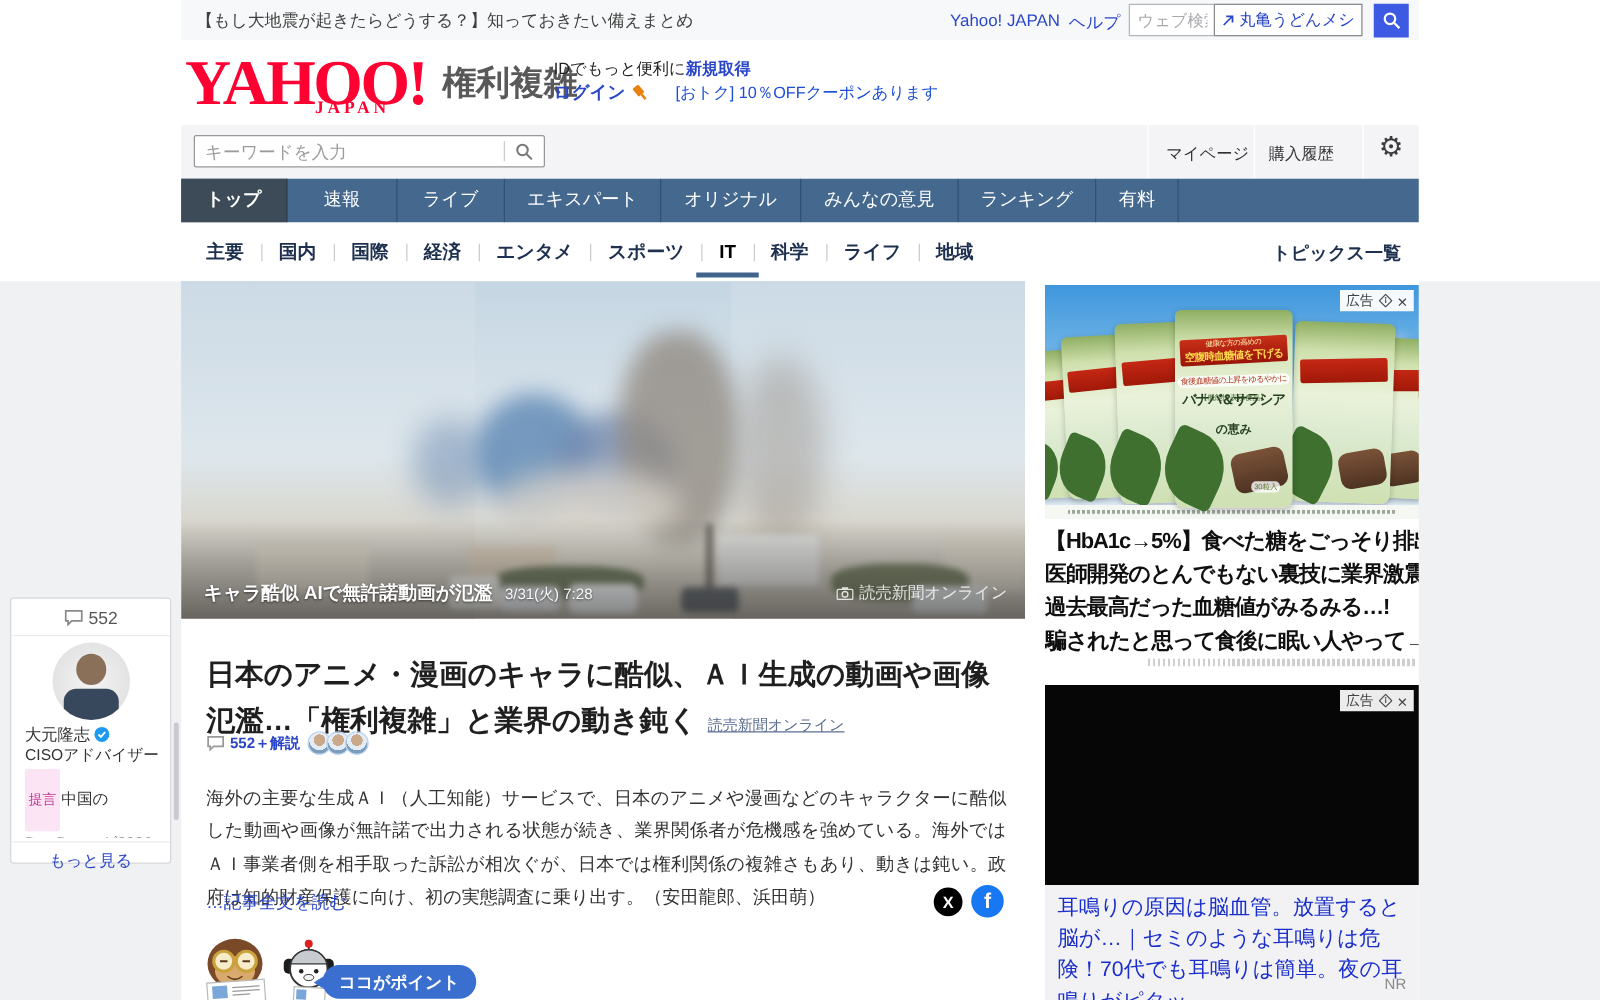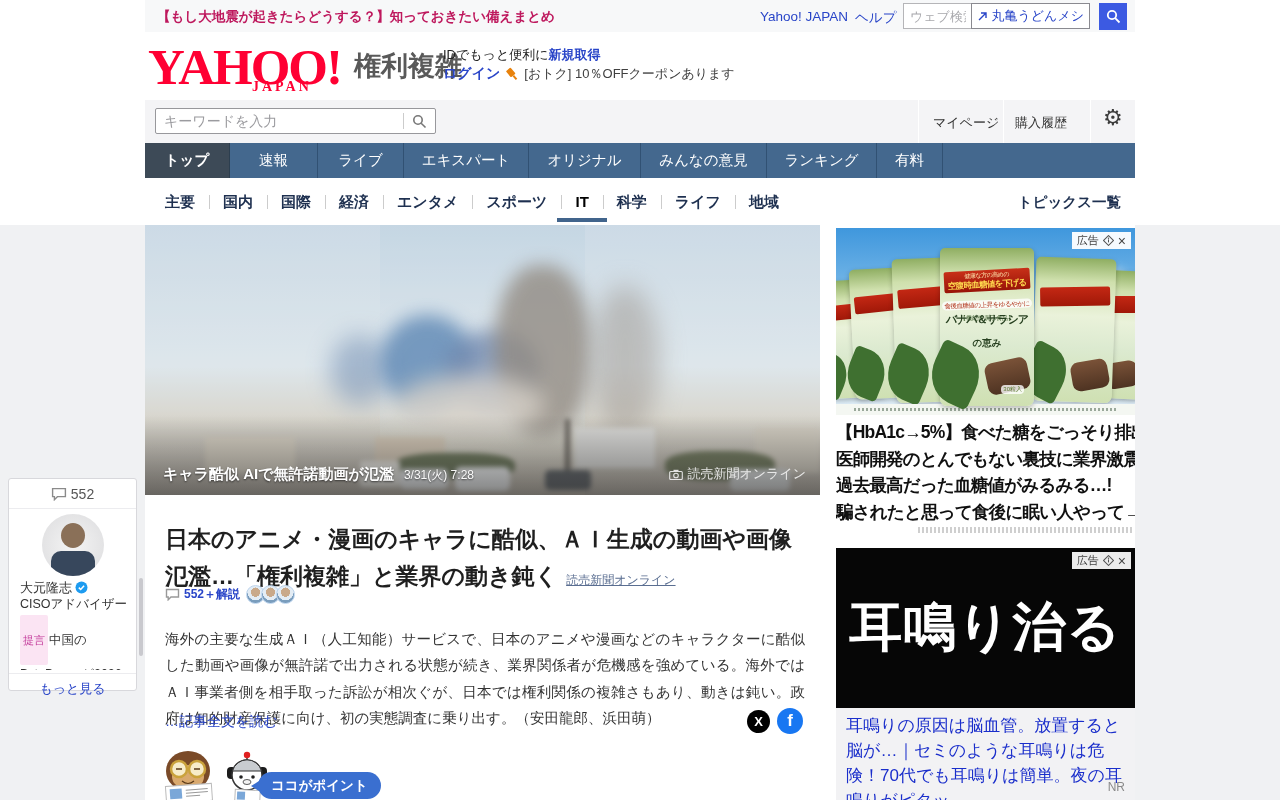--- a/index.html
+++ b/index.html
@@ -13,7 +13,7 @@
 
   
   .topstrip { position:absolute; left:145px; top:0; width:990px; height:32px; background:#f7f8f9; }
-  .announce { position:absolute; left:12px; top:8px; font-size:13.5px; font-weight:bold; color:#be185d; cursor:pointer; }
+  .announce { position:absolute; left:12px; top:8px; font-size:13.5px; font-weight:normal; color:#404040; cursor:pointer; }
   .yj-link { position:absolute; left:615px; top:9px; font-size:13.5px; color:#2945c8; cursor:pointer; }
   .help-link { position:absolute; left:710px; top:9px; font-size:13.5px; color:#2945c8; cursor:pointer; }
   .websearch { position:absolute; left:758px; top:3px; width:187px; height:26px; background:#fff; border:1px solid #b5b5b8; display:flex; align-items:stretch; }

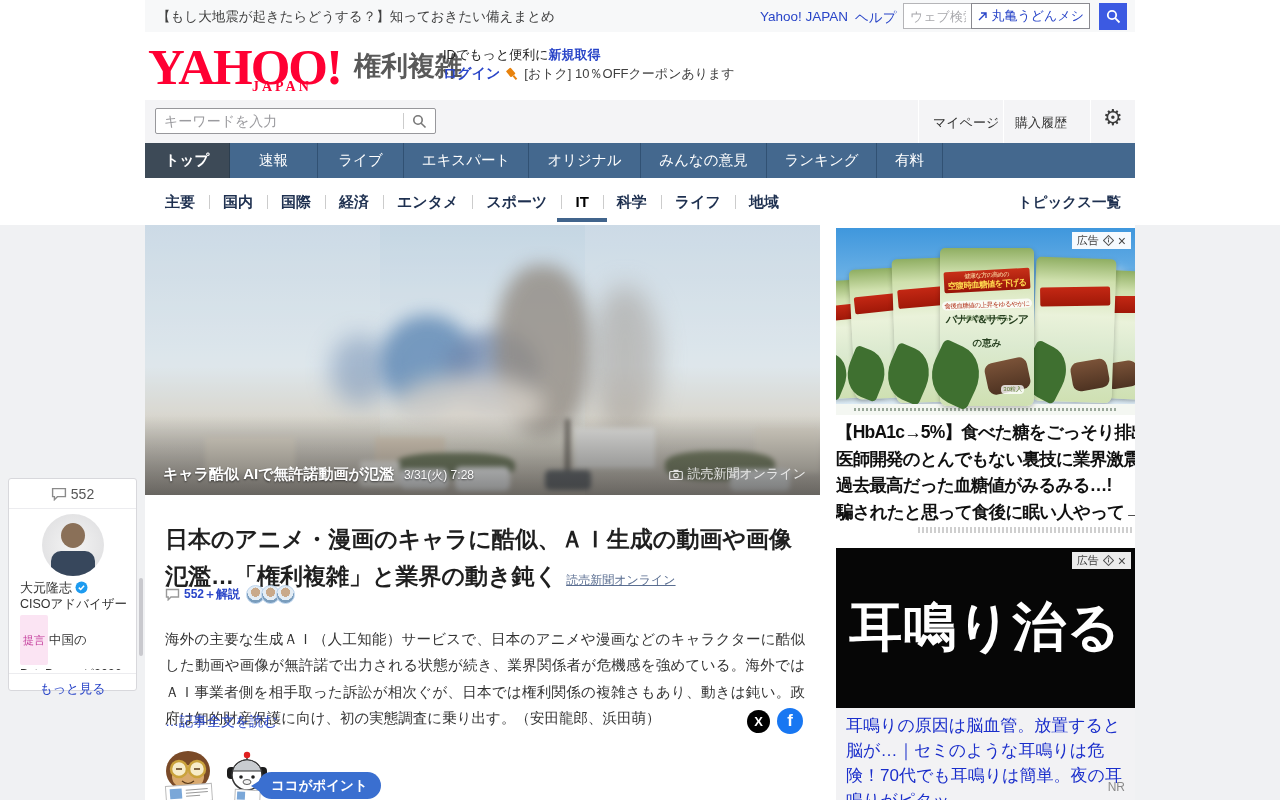--- a/index.html
+++ b/index.html
@@ -30,7 +30,7 @@
   .id-line .lnk { color:#2945c8; font-weight:bold; cursor:pointer; }
   .login-line { position:absolute; left:443px; top:65px; display:flex; align-items:center; gap:4px; font-size:13px; }
   .login { color:#2945c8; font-weight:bold; font-size:14px; cursor:pointer; }
-  .coupon { color:#404040; cursor:pointer; }
+  .coupon { color:#1d4ed8; cursor:pointer;margin-left:16px; }
 
   
   .searchrow { position:absolute; left:145px; top:100px; width:990px; height:43px; background:#f4f4f6; }

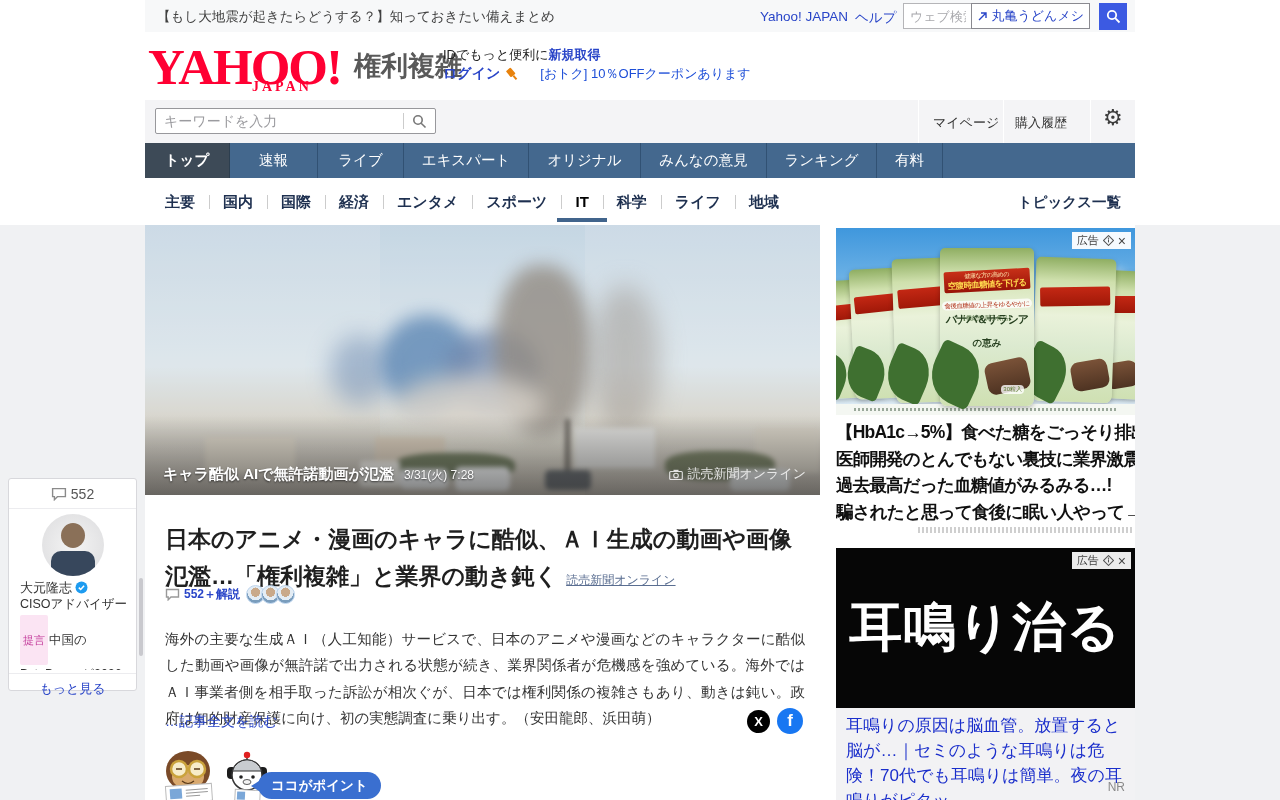--- a/index.html
+++ b/index.html
@@ -417,7 +417,6 @@
 
   <div class="ad2">
     <div class="ad2-img">
-      <span class="ad2-big">耳鳴り治る</span>
       <div class="ad-chip">
         <span>広告</span>
         <svg width="11" height="11" viewBox="0 0 11 11">

